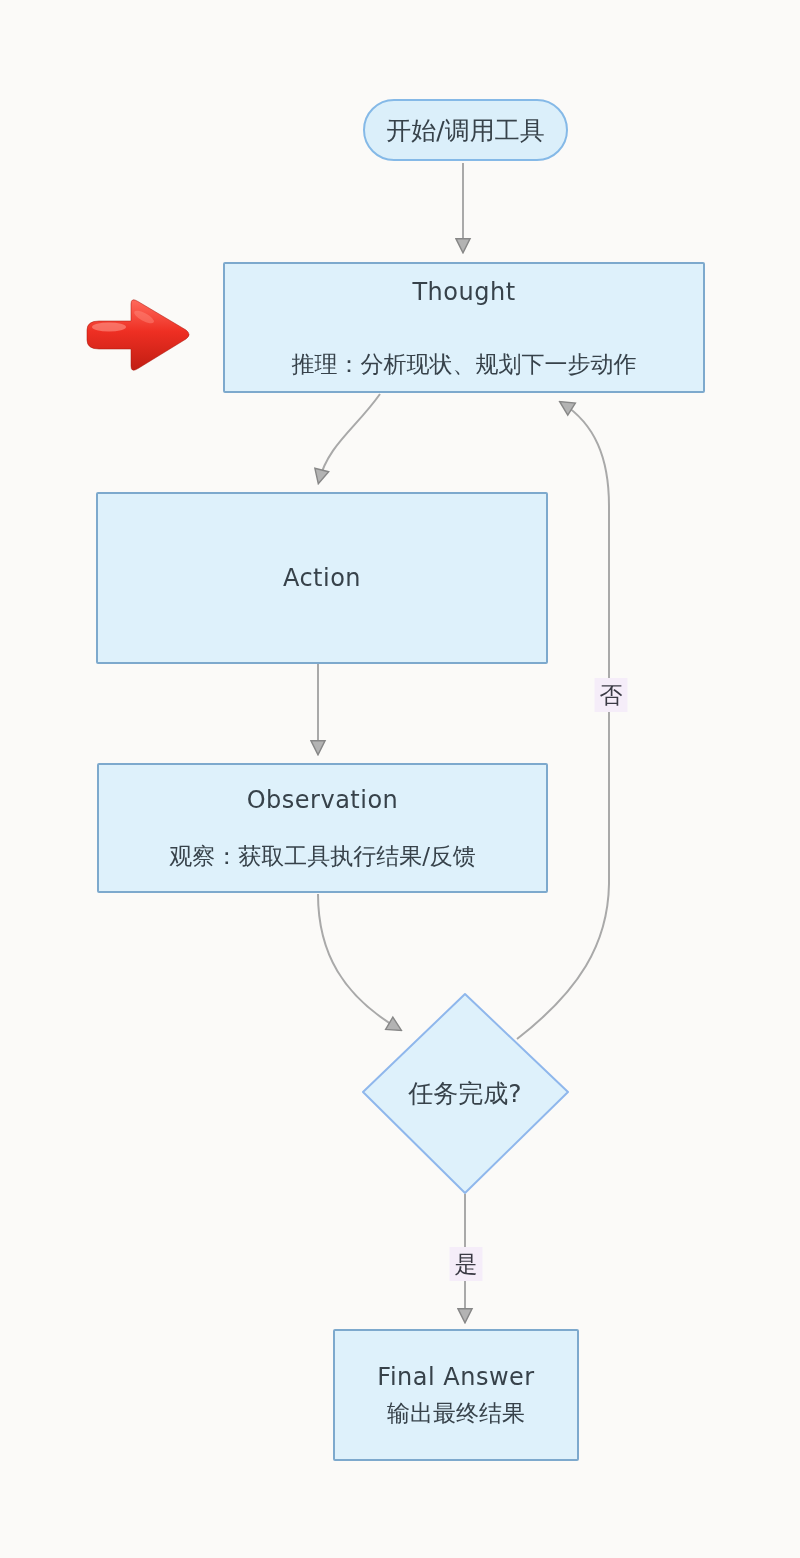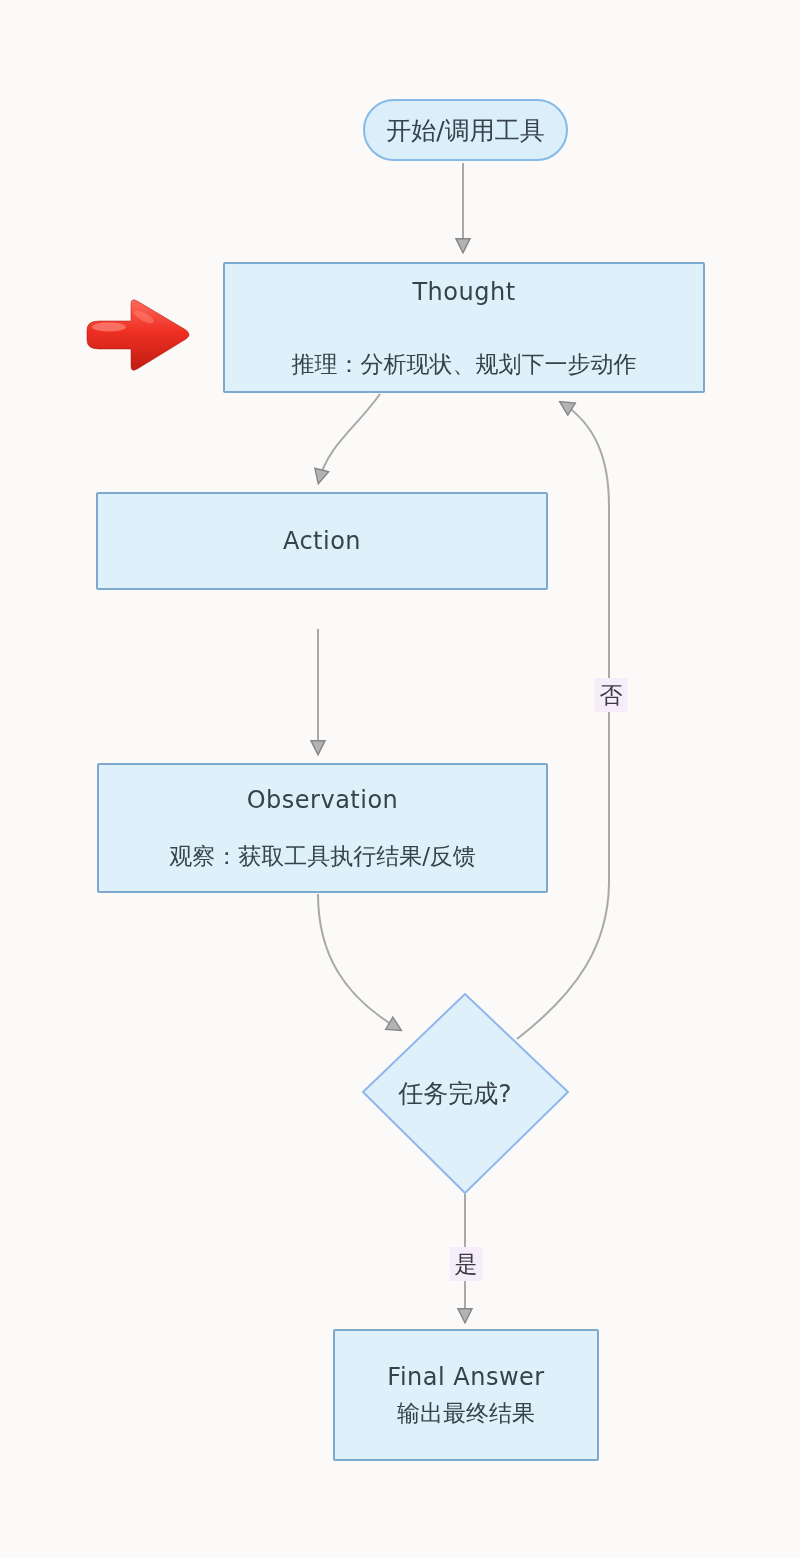--- a/index.html
+++ b/index.html
@@ -54,7 +54,7 @@
     border-radius: 2px;
   }
   .rect-thought  { left: 223px; top: 262px;  width: 482px; height: 131px; gap: 36px; }
-  .rect-action   { left: 96px;  top: 492px;  width: 452px; height: 98px; }
+  .rect-action   { left: 96px;  top: 492px;  width: 452px; height: 172px; }
   .rect-observe  { left: 97px;  top: 763px;  width: 451px; height: 130px; gap: 20px; }
   .rect-final    { left: 333px; top: 1329px; width: 266px; height: 132px; }
   .decision-label {

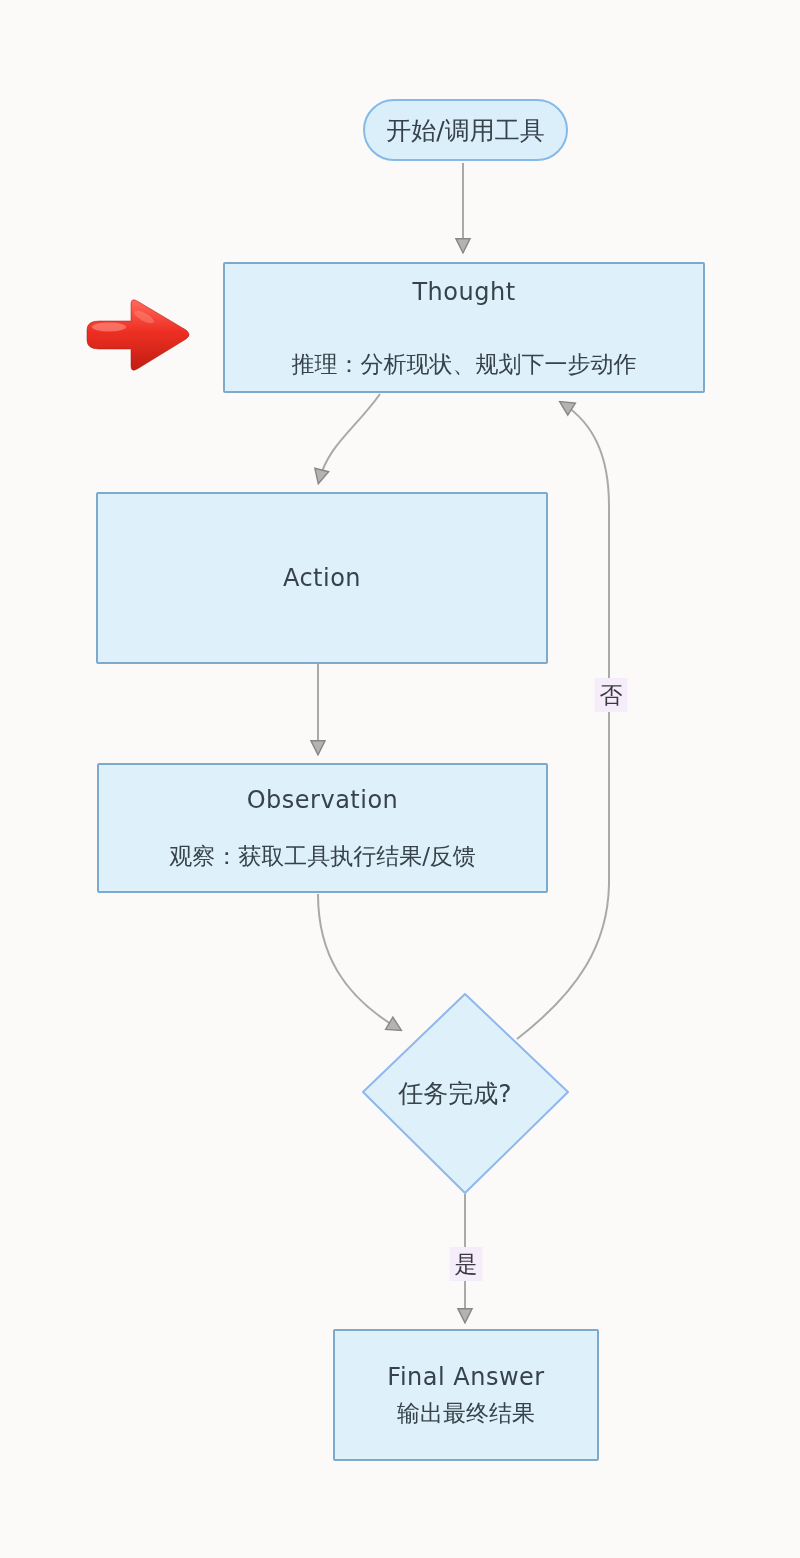--- a/index.html
+++ b/index.html
@@ -59,7 +59,7 @@
   .rect-final    { left: 333px; top: 1329px; width: 266px; height: 132px; }
   .decision-label {
     position: absolute;
-    left: 455px; top: 1093px;
+    left: 465px; top: 1093px;
     transform: translate(-50%, -50%);
     font-size: 25px;
     color: #37424a;

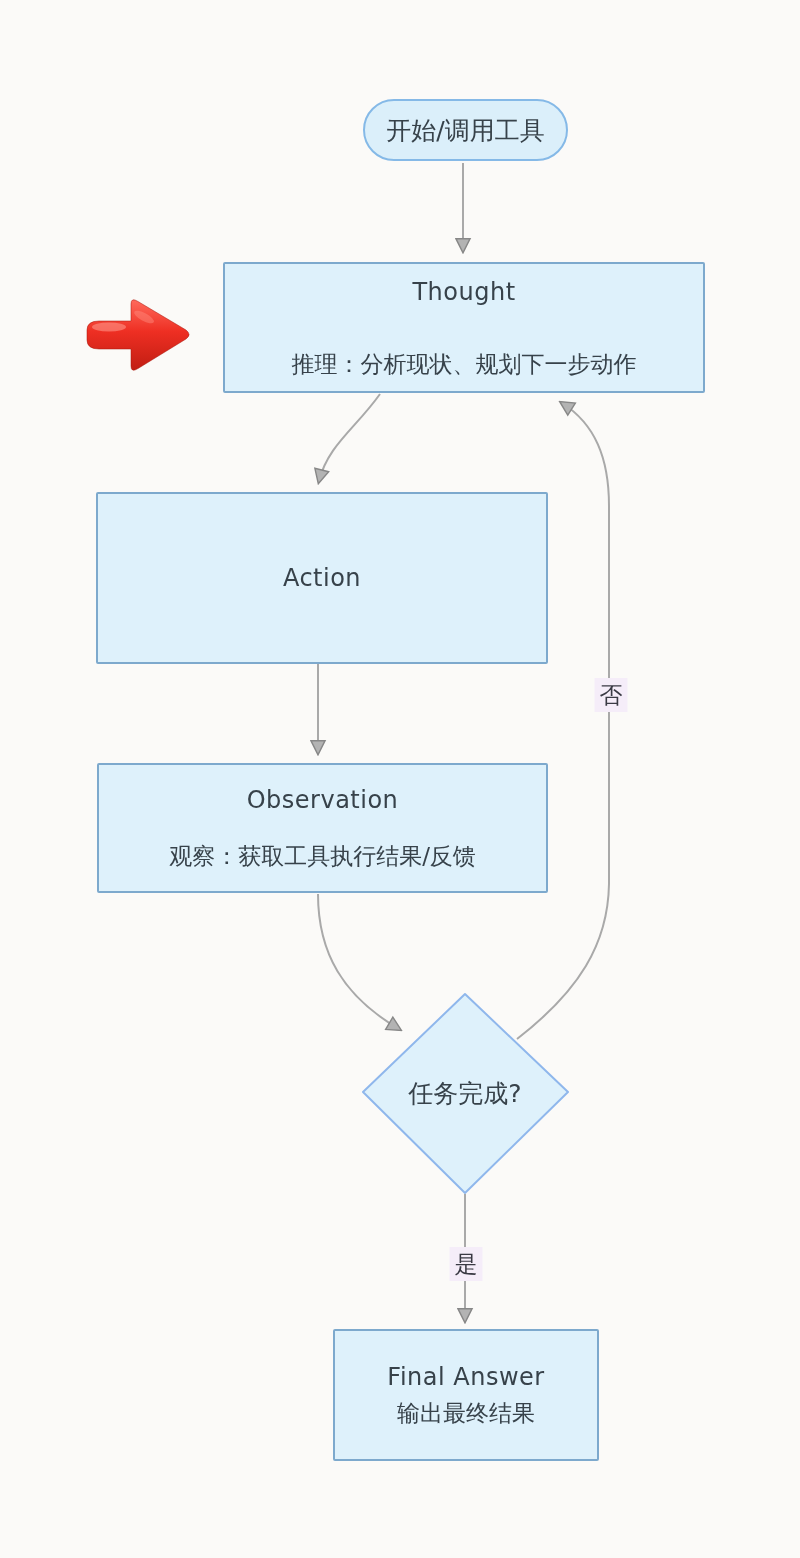--- a/index.html
+++ b/index.html
@@ -56,7 +56,7 @@
   .rect-thought  { left: 223px; top: 262px;  width: 482px; height: 131px; gap: 36px; }
   .rect-action   { left: 96px;  top: 492px;  width: 452px; height: 172px; }
   .rect-observe  { left: 97px;  top: 763px;  width: 451px; height: 130px; gap: 20px; }
-  .rect-final    { left: 333px; top: 1329px; width: 266px; height: 132px; }
+  .rect-final    { left: 333px; top: 1329px; width: 246px; height: 132px; }
   .decision-label {
     position: absolute;
     left: 465px; top: 1093px;

